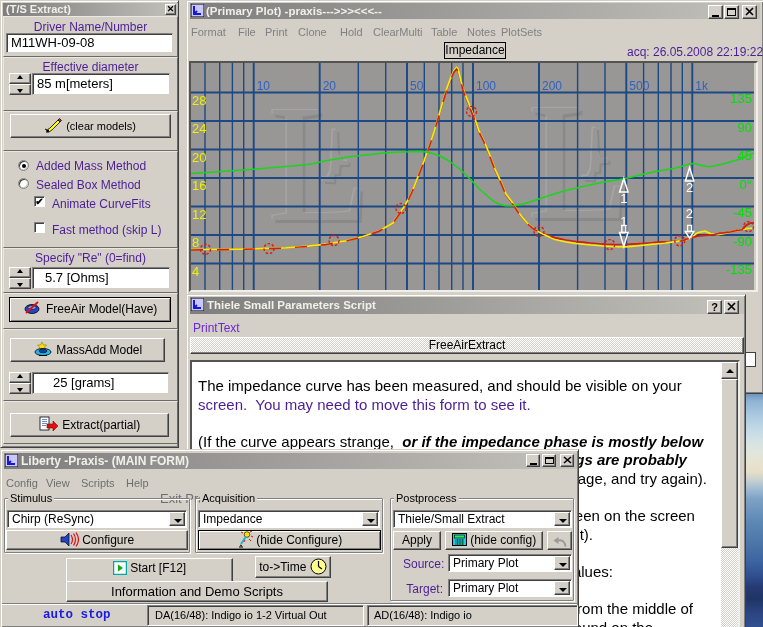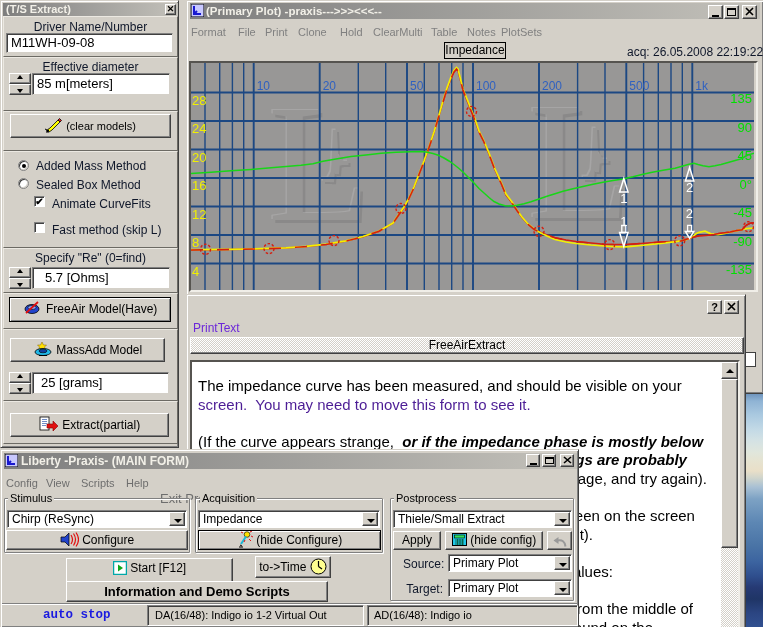--- a/index.html
+++ b/index.html
@@ -24,7 +24,7 @@
   box-shadow:inset 1px 1px 0 #404040;
   font-size:13px;color:#000;white-space:nowrap;overflow:hidden}
 .panel{position:absolute;border:1px solid;border-color:#ece9e2 #6c6a64 #6c6a64 #ece9e2;background:#d4d0c8}
-.lbl{position:absolute;font-size:11px;color:#0f172a;white-space:nowrap}
+.lbl{position:absolute;font-size:11px;color:#4c1d95;white-space:nowrap}
 .menu{position:absolute;font-size:11px;color:#7a7a7a;white-space:nowrap}
 .gb{position:absolute;border:1px solid #808080;border-radius:1px;
   box-shadow:inset 1px 1px 0 #fff, 1px 1px 0 #fff}

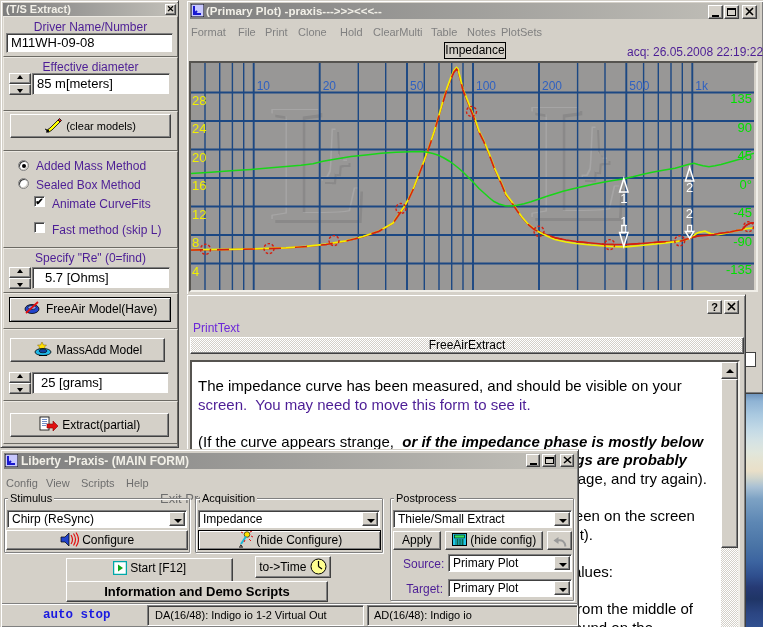--- a/index.html
+++ b/index.html
@@ -214,6 +214,10 @@
 <div class="abs" style="left:558px;top:351px;width:11px;height:15px;background:#fff;border:1px solid #404040"></div>
 </div>
 <div class="win" style="left:186px;top:294px;width:560px;height:340px">
+<div class="tb" style="left:3px;top:2px;width:554px;height:17px;line-height:17px"><svg width="13" height="13" viewBox="0 0 13 13" style="vertical-align:-2px;margin:0 3px 0 1px">
+        <rect x="0" y="0" width="13" height="13" fill="#c8c8ff" stroke="#000" stroke-width="1"></rect>
+        <path d="M3,2 v8 h7 M3,10 l3,-3" stroke="#1818d0" stroke-width="2" fill="none"></path>
+      </svg><b style="font-size:11.5px">Thiele Small Parameters Script</b></div>
 <div class="cbtn" style="left:520px;top:5px;width:15px;height:14px;font-weight:bold;font-size:11px;line-height:13px">?</div>
 <div class="cbtn" style="left:537px;top:5px;width:15px;height:14px"><svg width="13" height="12" viewBox="0 0 13 12">
         <path d="M3,2 L10,9 M10,2 L3,9" stroke="#000" stroke-width="1.6"></path>

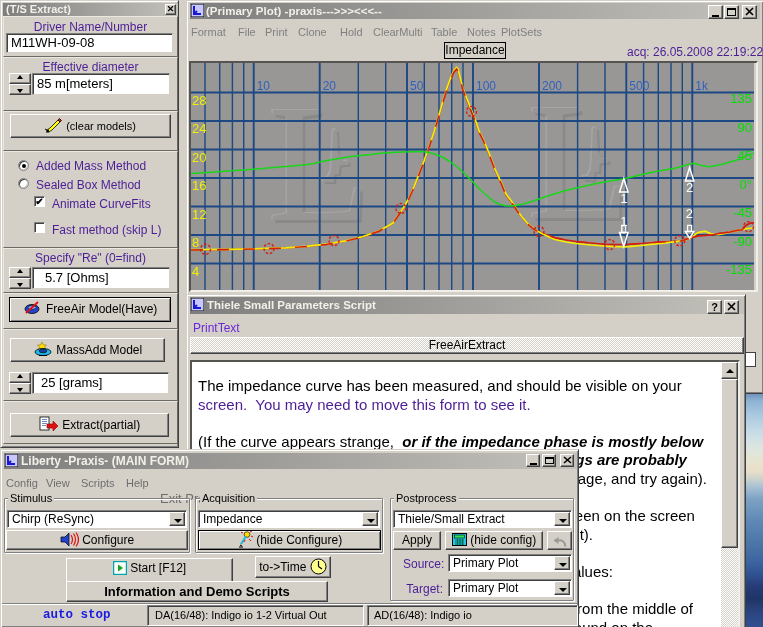--- a/index.html
+++ b/index.html
@@ -113,7 +113,7 @@
 <div class="spin" style="left:8px;top:382px;width:22px;height:11px">
       <i style="margin:-1px 0 0 -3px;border-top:4px solid #000"></i>
     </div>
-<div class="inp" style="left:31px;top:371px;width:137px;height:22px;line-height:20px;padding-left:8px">25 [grams]</div>
+<div class="inp" style="left:31px;top:371px;width:137px;height:22px;line-height:20px;padding-left:20px">25 [grams]</div>
 <div class="btn" style="left:9px;top:412px;width:159px;height:24px;line-height:22px;font-size:12px">
 <svg width="20" height="16" viewBox="0 0 20 16" style="vertical-align:-3px">
 <rect x="1" y="1" width="9" height="13" fill="#fff" stroke="#000" stroke-width="0.8"></rect>

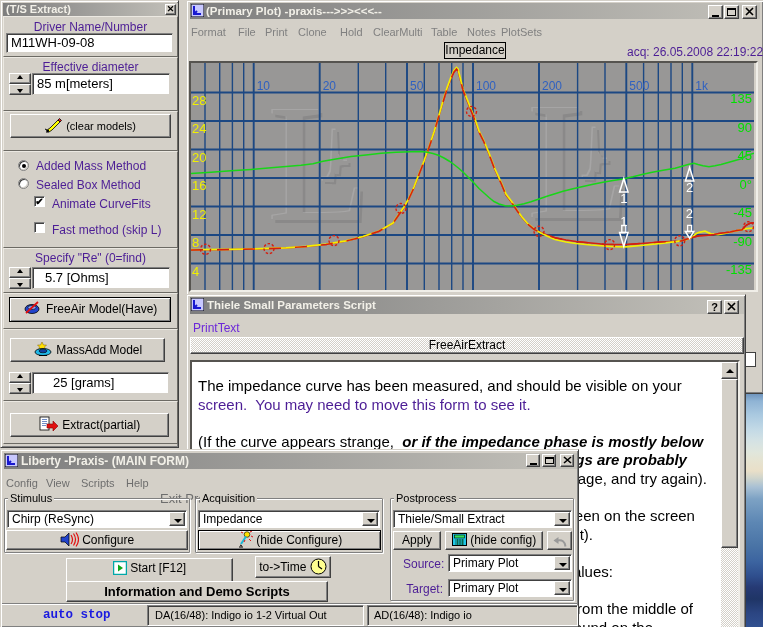--- a/index.html
+++ b/index.html
@@ -324,7 +324,7 @@
 <circle cx="8.5" cy="8.5" r="7.5" fill="#ffff90" stroke="#000" stroke-width="1"></circle>
 <path d="M8.5,8.5 L8.5,3 M8.5,8.5 L12,11" stroke="#000" stroke-width="1.2"></path>
       </svg></div>
-<div class="btn" style="left:65px;top:131px;width:262px;height:21px;line-height:19px;font-size:13px;font-weight:bold">Information and Demo Scripts</div>
+<div class="btn" style="left:65px;top:131px;width:262px;height:21px;line-height:19px;font-size:13px;font-weight:normal">Information and Demo Scripts</div>
 <div class="abs" style="left:1px;right:1px;top:153px;height:2px;border-top:1px solid #808080;border-bottom:1px solid #fff"></div>
 <div class="abs" style="left:42px;top:158px;font-family:Liberation Mono,monospace;font-size:12.5px;font-weight:bold;color:#1a1ae0">auto stop</div>
 <div class="sunk" style="left:146px;top:155px;width:217px;height:21px;font-size:11px;line-height:19px;color:#000;padding-left:7px;white-space:nowrap">DA(16/48): Indigo io 1-2 Virtual Out</div>

